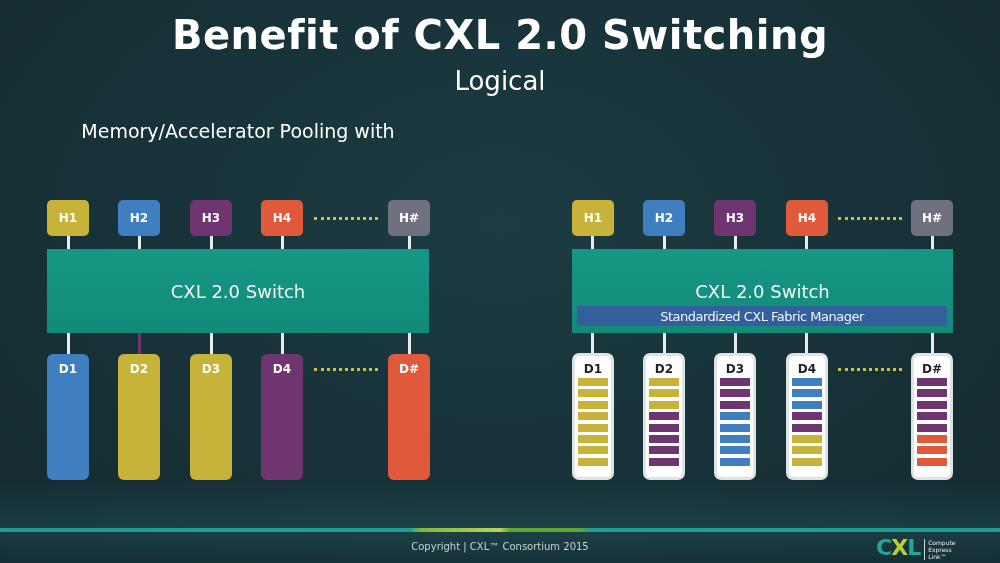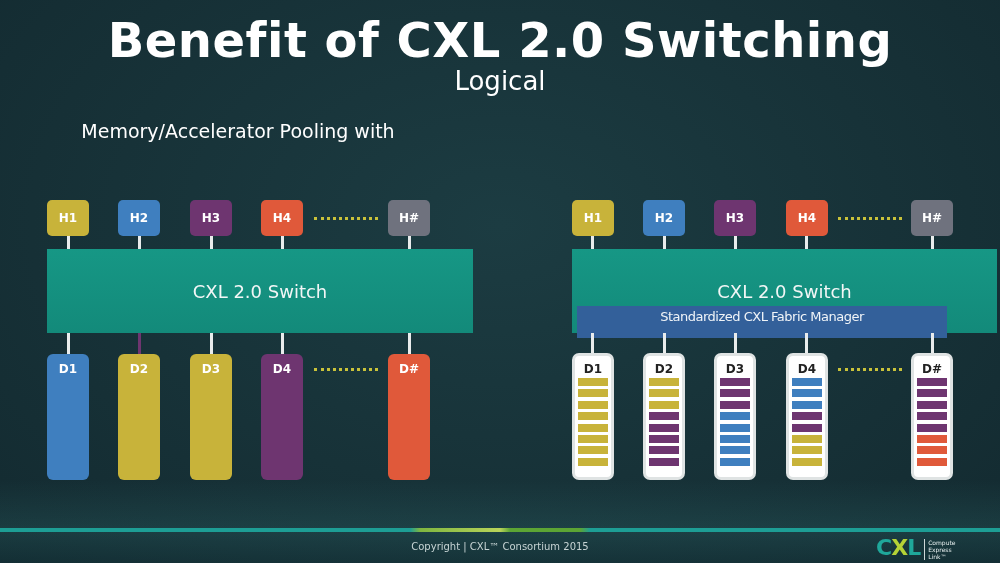--- a/index.html
+++ b/index.html
@@ -9,7 +9,7 @@
     font-family: "DejaVu Sans", sans-serif; color:#fff;
   }
   .abs { position:absolute; }
-  .title { left:0; width:1000px; top:12px; text-align:center; font-size:48px; font-weight:bold; letter-spacing:0.5px; }
+  .title { left:0; width:1000px; top:12px; text-align:center; font-size:40px; font-weight:bold; letter-spacing:0.5px; }
   .subtitle { left:0; width:1000px; top:66px; text-align:center; font-size:26px; }
   .sec-title { text-align:center; font-size:19px; line-height:28px; width:440px; }
   .hbox { width:42px; height:36px; border-radius:5px; font-size:12px; font-weight:bold; display:flex; align-items:center; justify-content:center; color:#fff; }

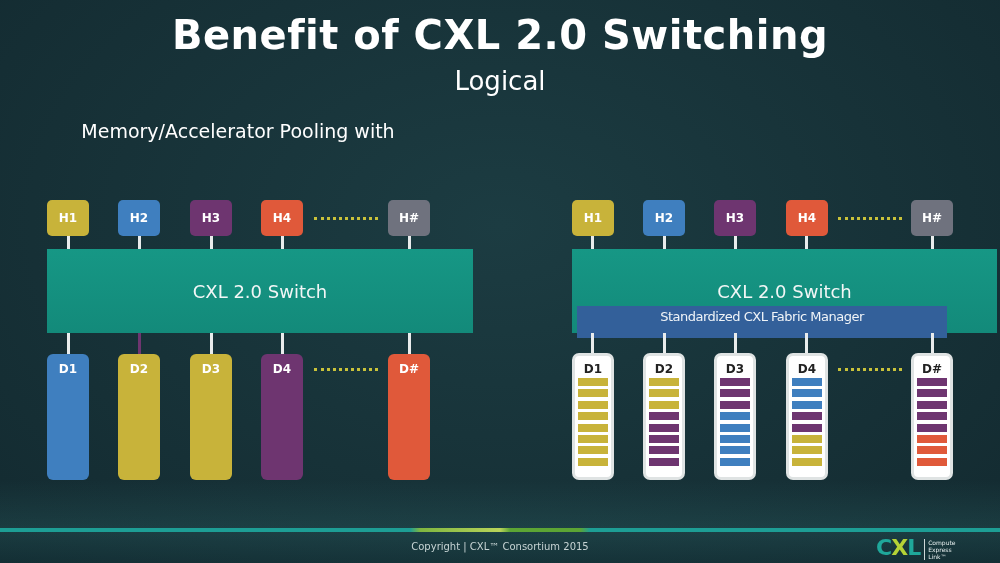--- a/index.html
+++ b/index.html
@@ -14,7 +14,7 @@
   .sec-title { text-align:center; font-size:19px; line-height:28px; width:440px; }
   .hbox { width:42px; height:36px; border-radius:5px; font-size:12px; font-weight:bold; display:flex; align-items:center; justify-content:center; color:#fff; }
   .wire { width:3px; background:#e9ecec; }
-  .switch { background: linear-gradient(180deg,#169785 0%,#138a7a 100%); padding-left: 44px; }
+  .switch { background: linear-gradient(180deg,#169785 0%,#138a7a 100%); }
   .switch-label { position:absolute; left:0; right:0; text-align:center; font-size:18px; color:#f2f6f6; }
   .fm { background:#33609a; font-size:13px; text-align:center; line-height:22px; color:#f0f4f8; letter-spacing:-0.5px; }
   .dcol { width:42px; height:126px; border-radius:6px; font-size:12px; font-weight:bold; text-align:center; padding-top:8px; box-sizing:border-box; color:#fff; }

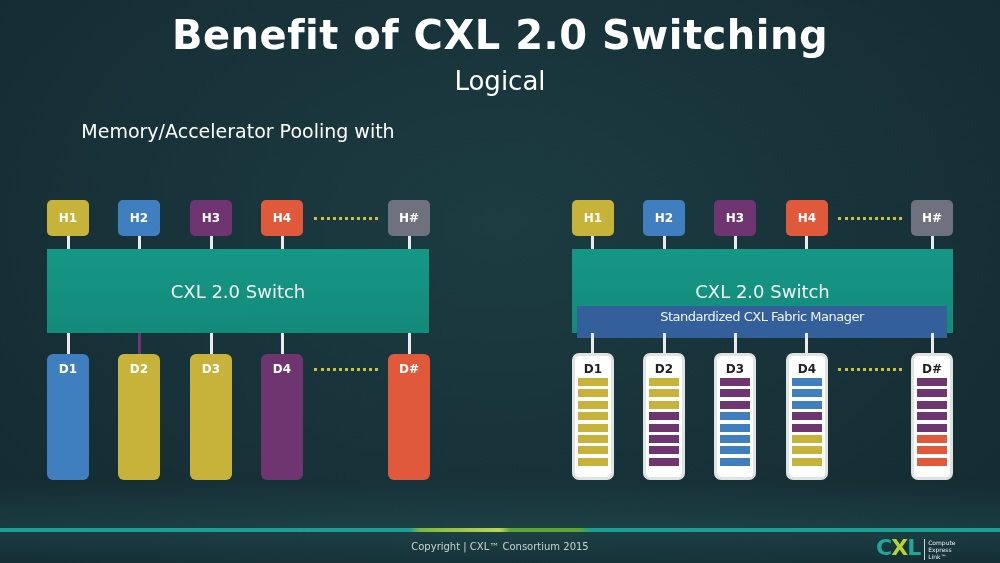--- a/index.html
+++ b/index.html
@@ -113,7 +113,7 @@
   <div class="abs switch" style="left:572px; top:249px; width:381px; height:84px;">
     <div class="switch-label" style="top:32px;">CXL 2.0 Switch</div>
   </div>
-  <div class="abs fm" style="left:577px; top:306px; width:370px; height:32px;">Standardized CXL Fabric Manager</div>
+  <div class="abs fm" style="left:577px; top:306px; width:370px; height:20px;">Standardized CXL Fabric Manager</div>
 
   <div class="abs wire" style="left:591px; top:333px; height:20px;"></div>
   <div class="abs wire" style="left:663px; top:333px; height:20px;"></div>

